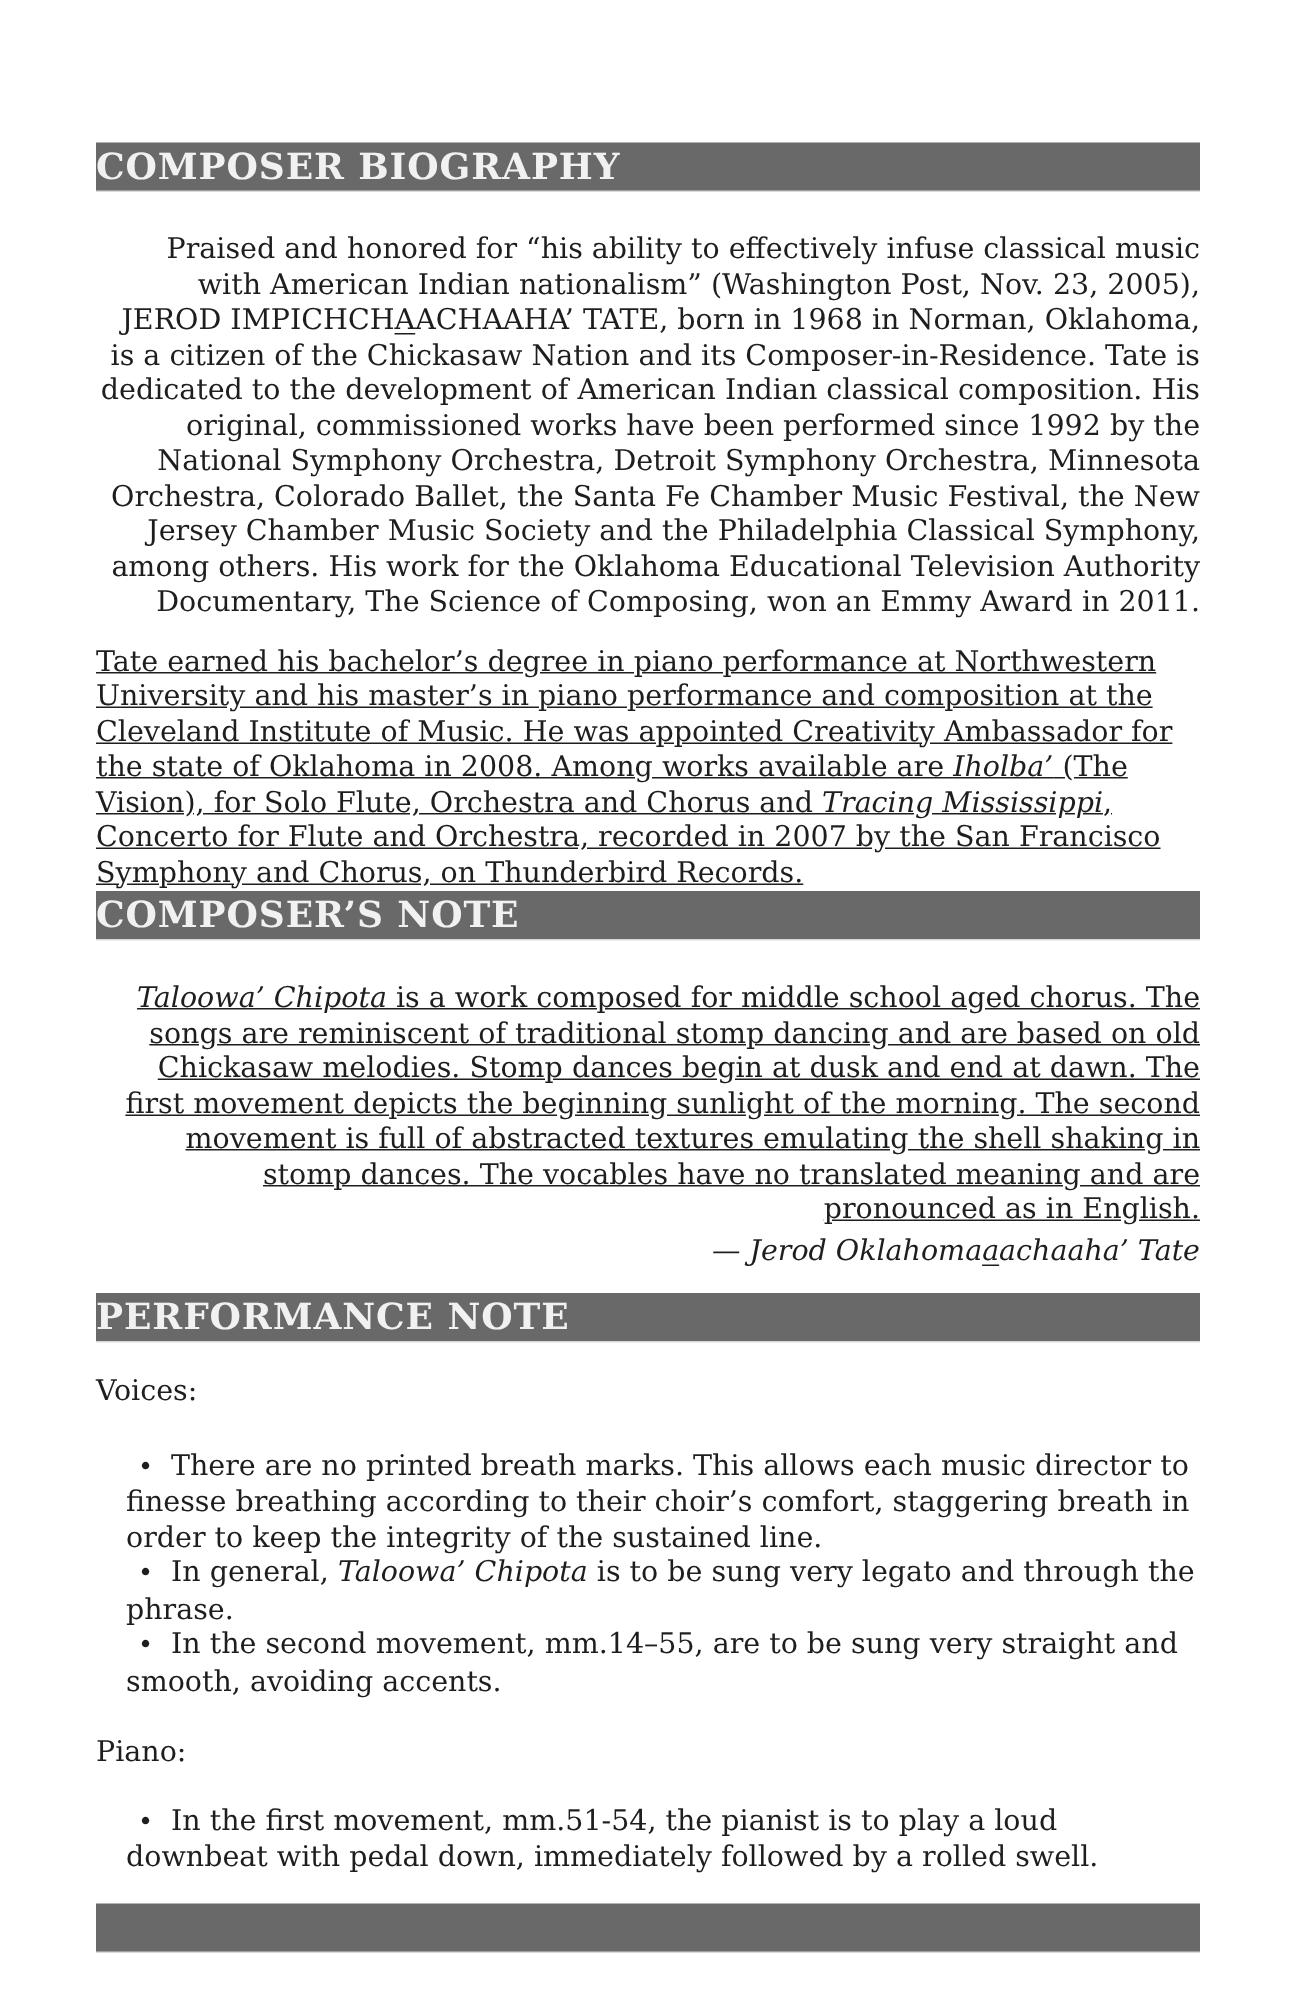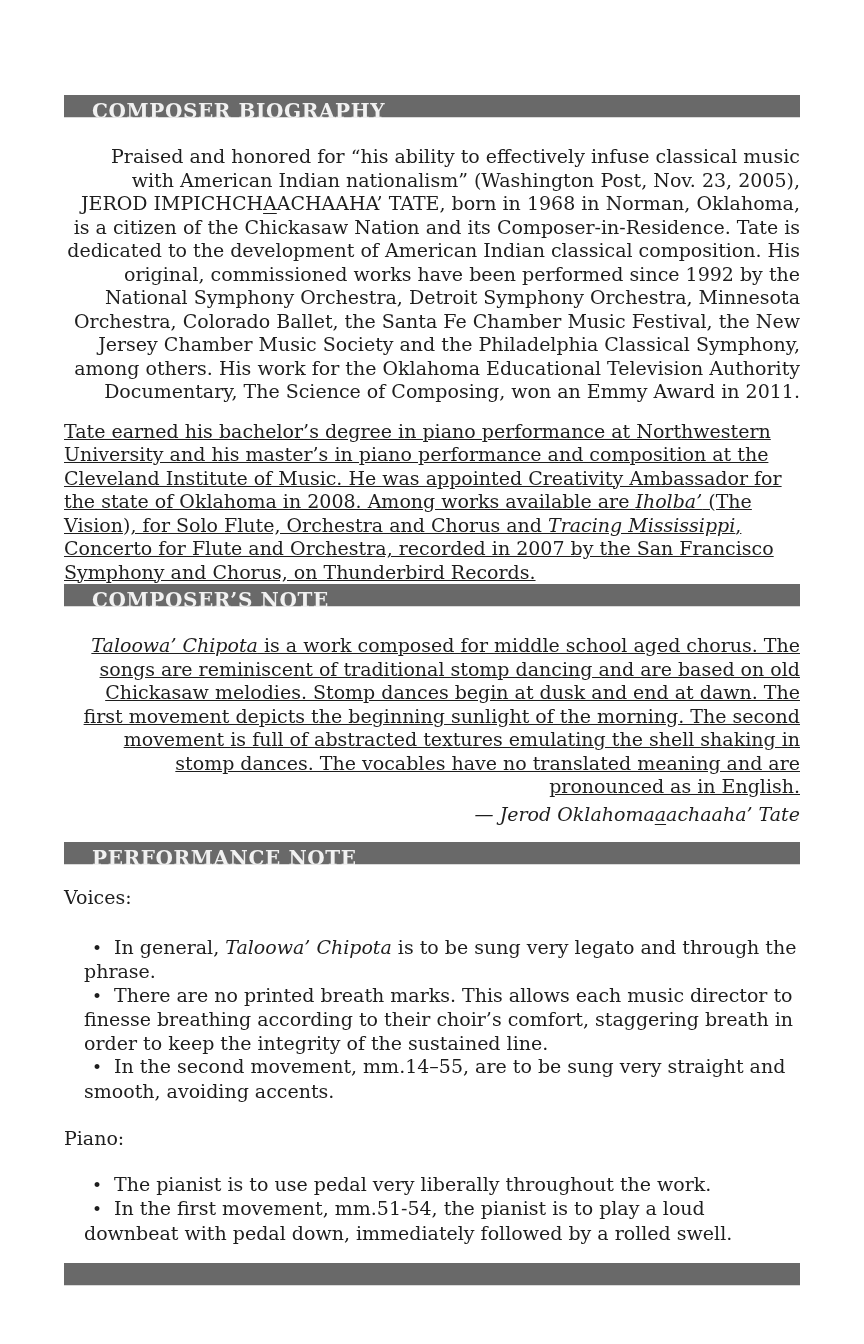--- a/index.html
+++ b/index.html
@@ -27,14 +27,14 @@
   }
   .bar {
     width: 736px;
-    height: 22px;
+    height: 32px;
     background: var(--bar_bg);
     color: var(--bar_text);
     font-weight: bold;
-    font-size: 20px;
+    font-size: 24px;
     letter-spacing: 0.6px;
     line-height: 32px;
-    padding-left: 28px;
+    padding-left: 0;
     box-shadow: 0 1px 0 rgba(0,0,0,0.15);
   }
   .bar-first { margin-top: 95px; }

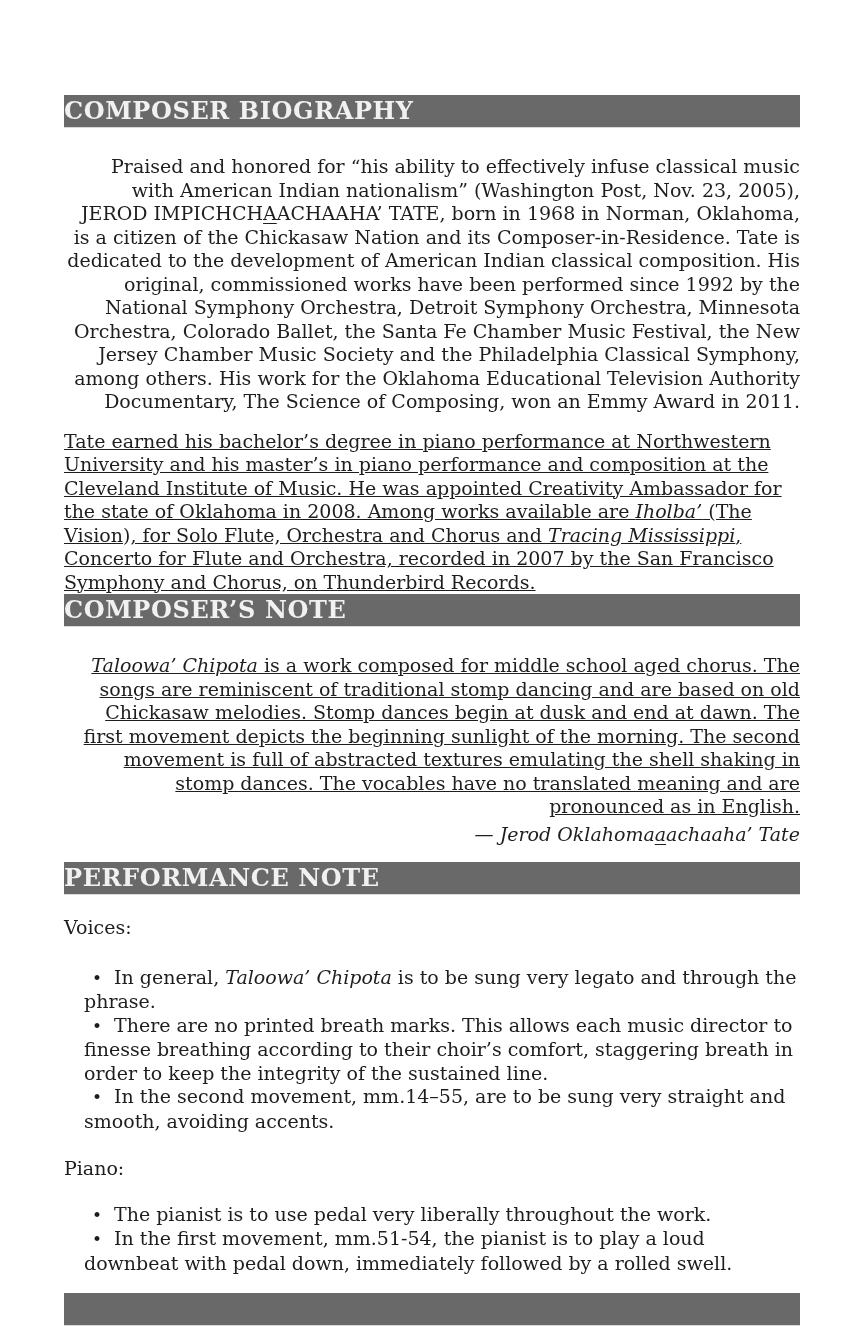--- a/index.html
+++ b/index.html
@@ -97,10 +97,10 @@
 
   <div class="bullets">
     <div class="body-text bullet-item">
-      <span class="bullet-glyph">•</span><span><span>In general, </span><span class="it">Taloowa’ Chipota</span><span> is to be sung very legato and through the phrase.</span></span>
+      <span class="bullet-glyph">•</span><span><span>There are no printed breath marks. This allows each music director to finesse breathing according to their choir’s comfort, staggering breath in order to keep the integrity of the sustained line.</span></span>
     </div>
     <div class="body-text bullet-item">
-      <span class="bullet-glyph">•</span><span><span>There are no printed breath marks. This allows each music director to finesse breathing according to their choir’s comfort, staggering breath in order to keep the integrity of the sustained line.</span></span>
+      <span class="bullet-glyph">•</span><span><span>In general, </span><span class="it">Taloowa’ Chipota</span><span> is to be sung very legato and through the phrase.</span></span>
     </div>
     <div class="body-text bullet-item">
       <span class="bullet-glyph">•</span><span><span>In the second movement, mm.14–55, are to be sung very straight and smooth, avoiding accents.</span></span>

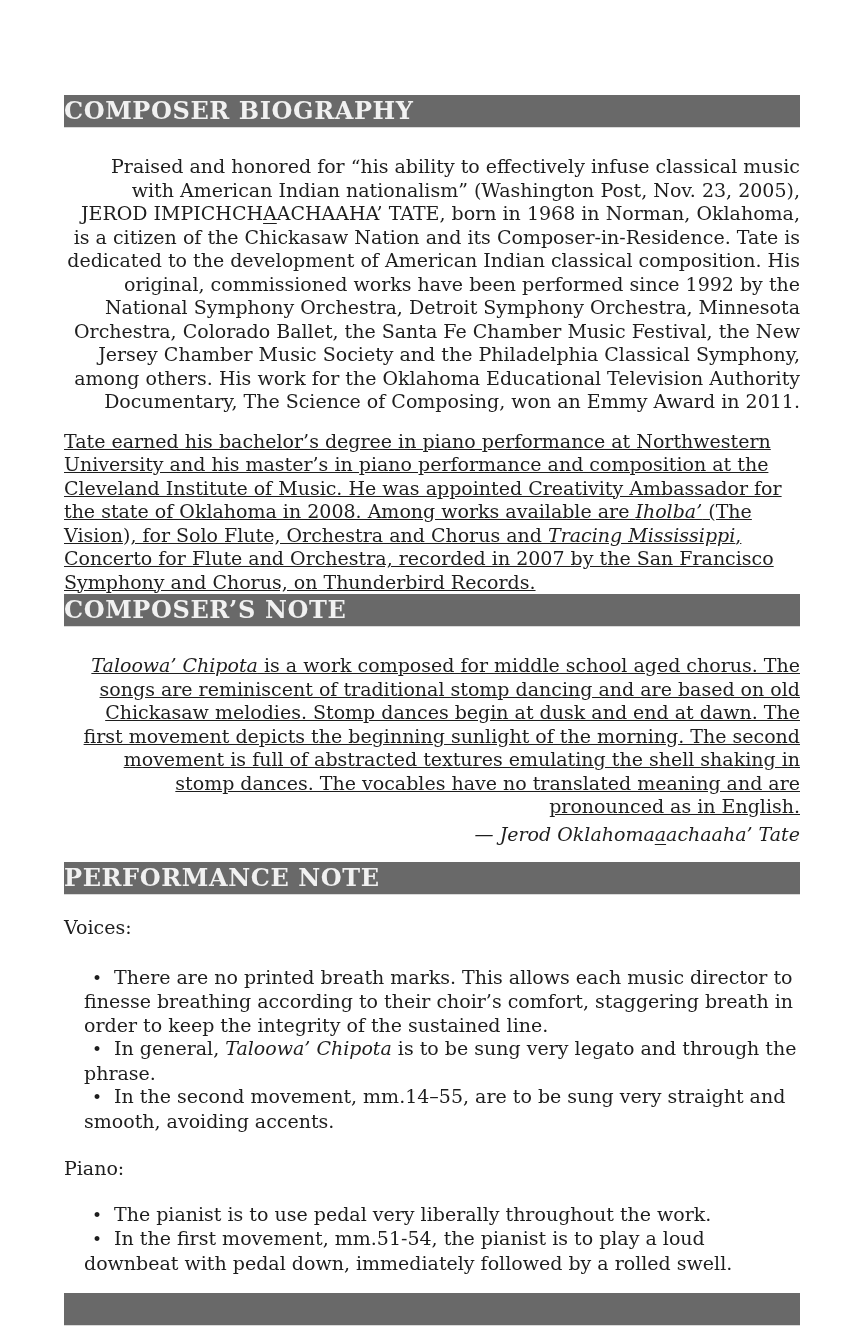--- a/index.html
+++ b/index.html
@@ -111,9 +111,6 @@
 
   <div class="bullets bullets-piano">
     <div class="body-text bullet-item">
-      <span class="bullet-glyph">•</span><span><span>The pianist is to use pedal very liberally throughout the work.</span></span>
-    </div>
-    <div class="body-text bullet-item">
       <span class="bullet-glyph">•</span><span><span>In the first movement, mm.51-54, the pianist is to play a loud downbeat with pedal down, immediately followed by a rolled swell.</span></span>
     </div>
   </div>

